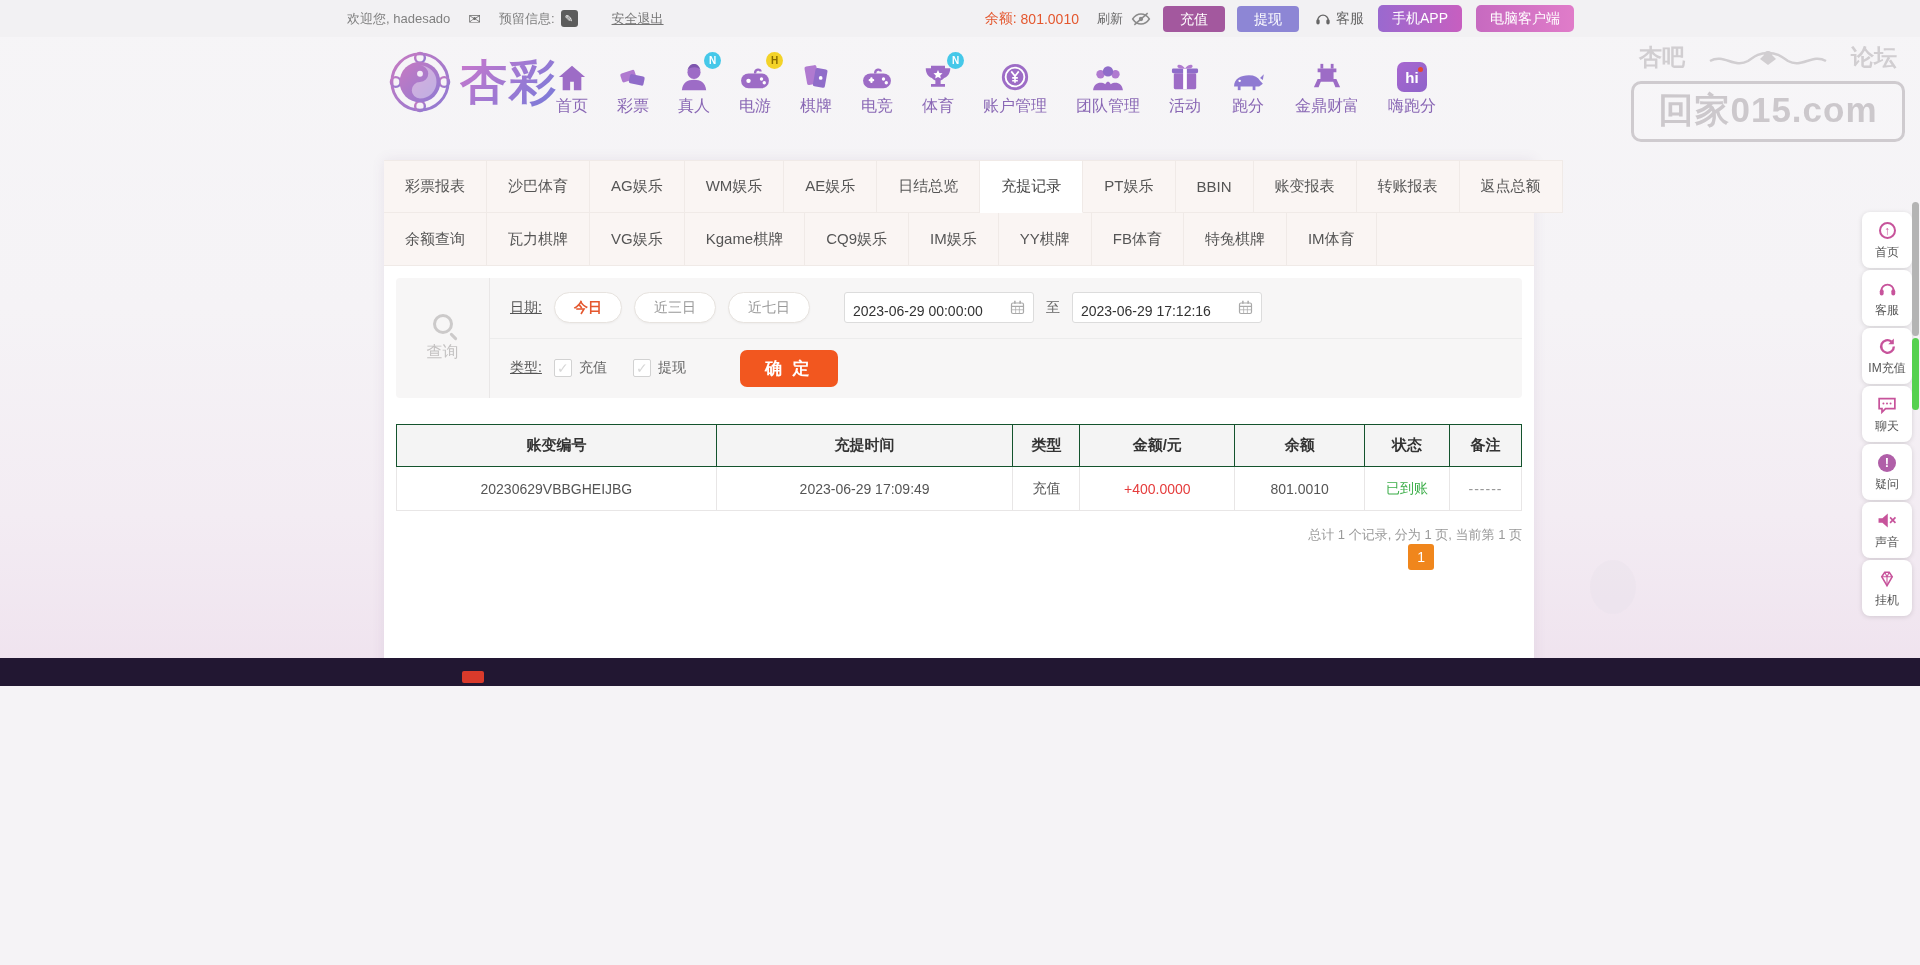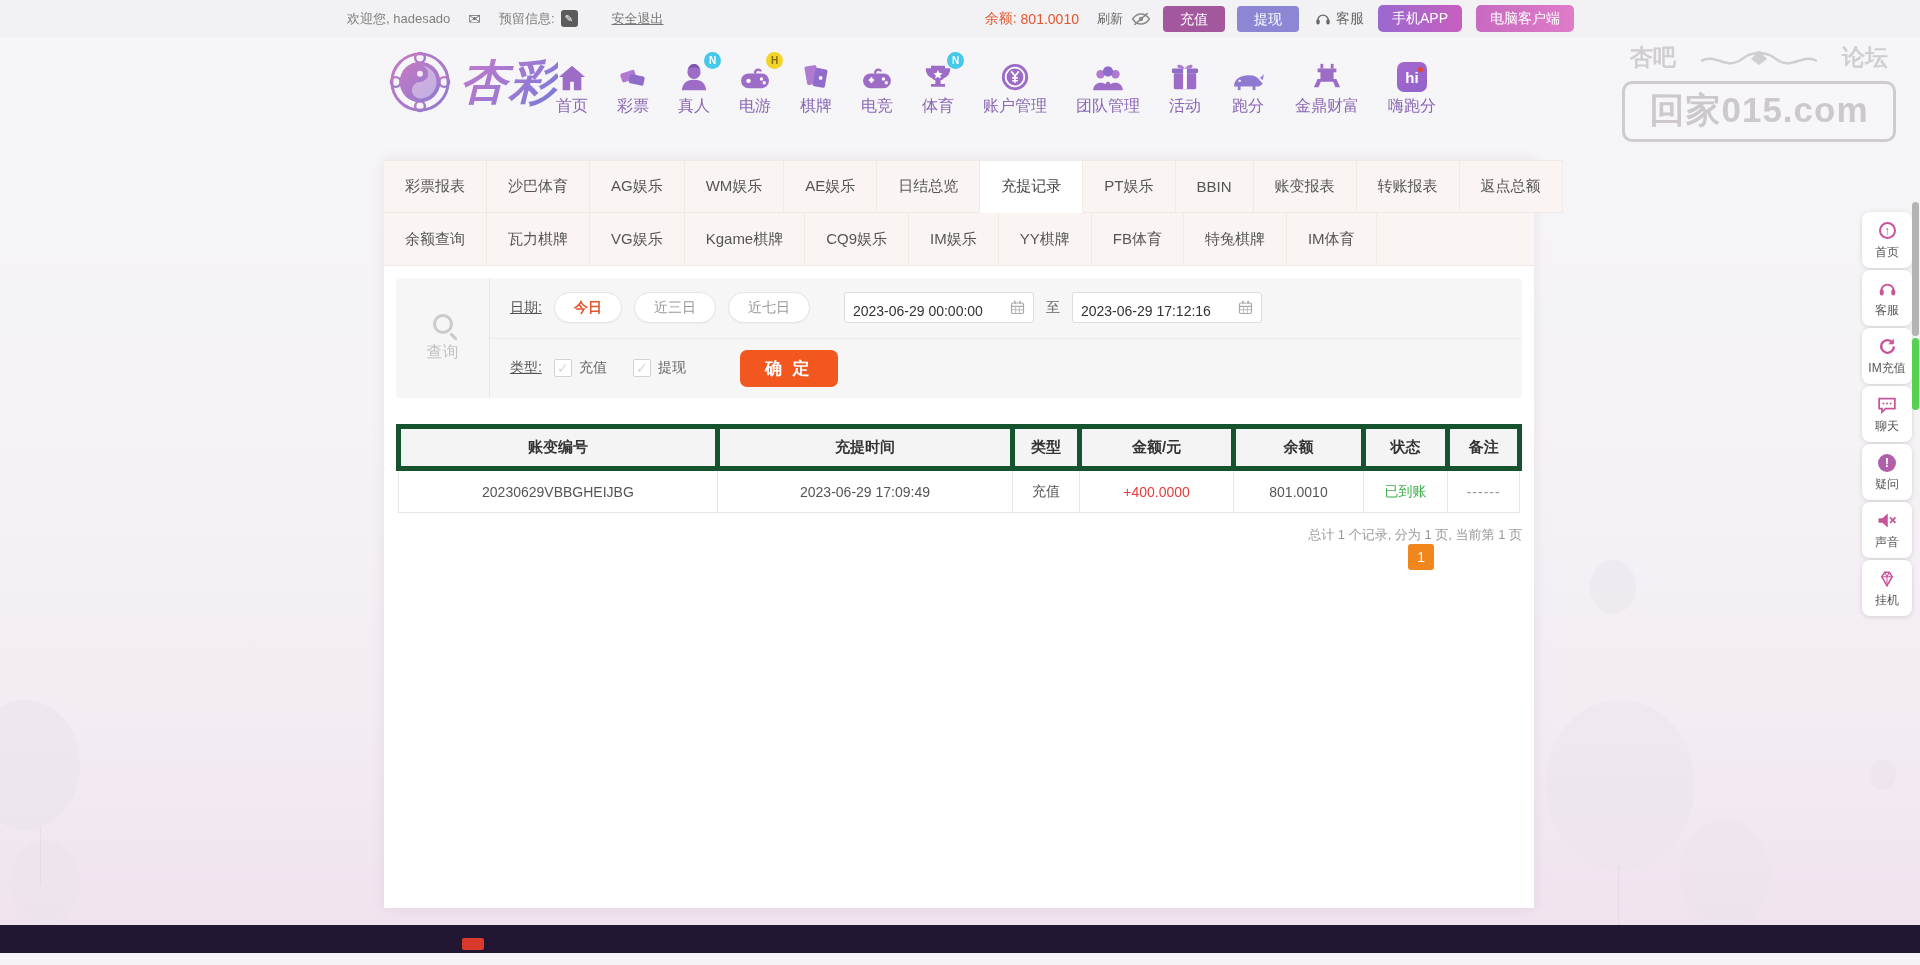--- a/index.html
+++ b/index.html
@@ -9,7 +9,7 @@
     background:#f5f3f6;
     overflow:hidden;
   }
-  #app { position:relative; width:1920px; height:953px;
+  #app { position:relative; width:1920px; height:686px;
     background:linear-gradient(180deg,#f6f5f7 0%,#f5f3f6 45%,#f3ecf3 75%,#efe2ee 100%);
     overflow:hidden; }
 

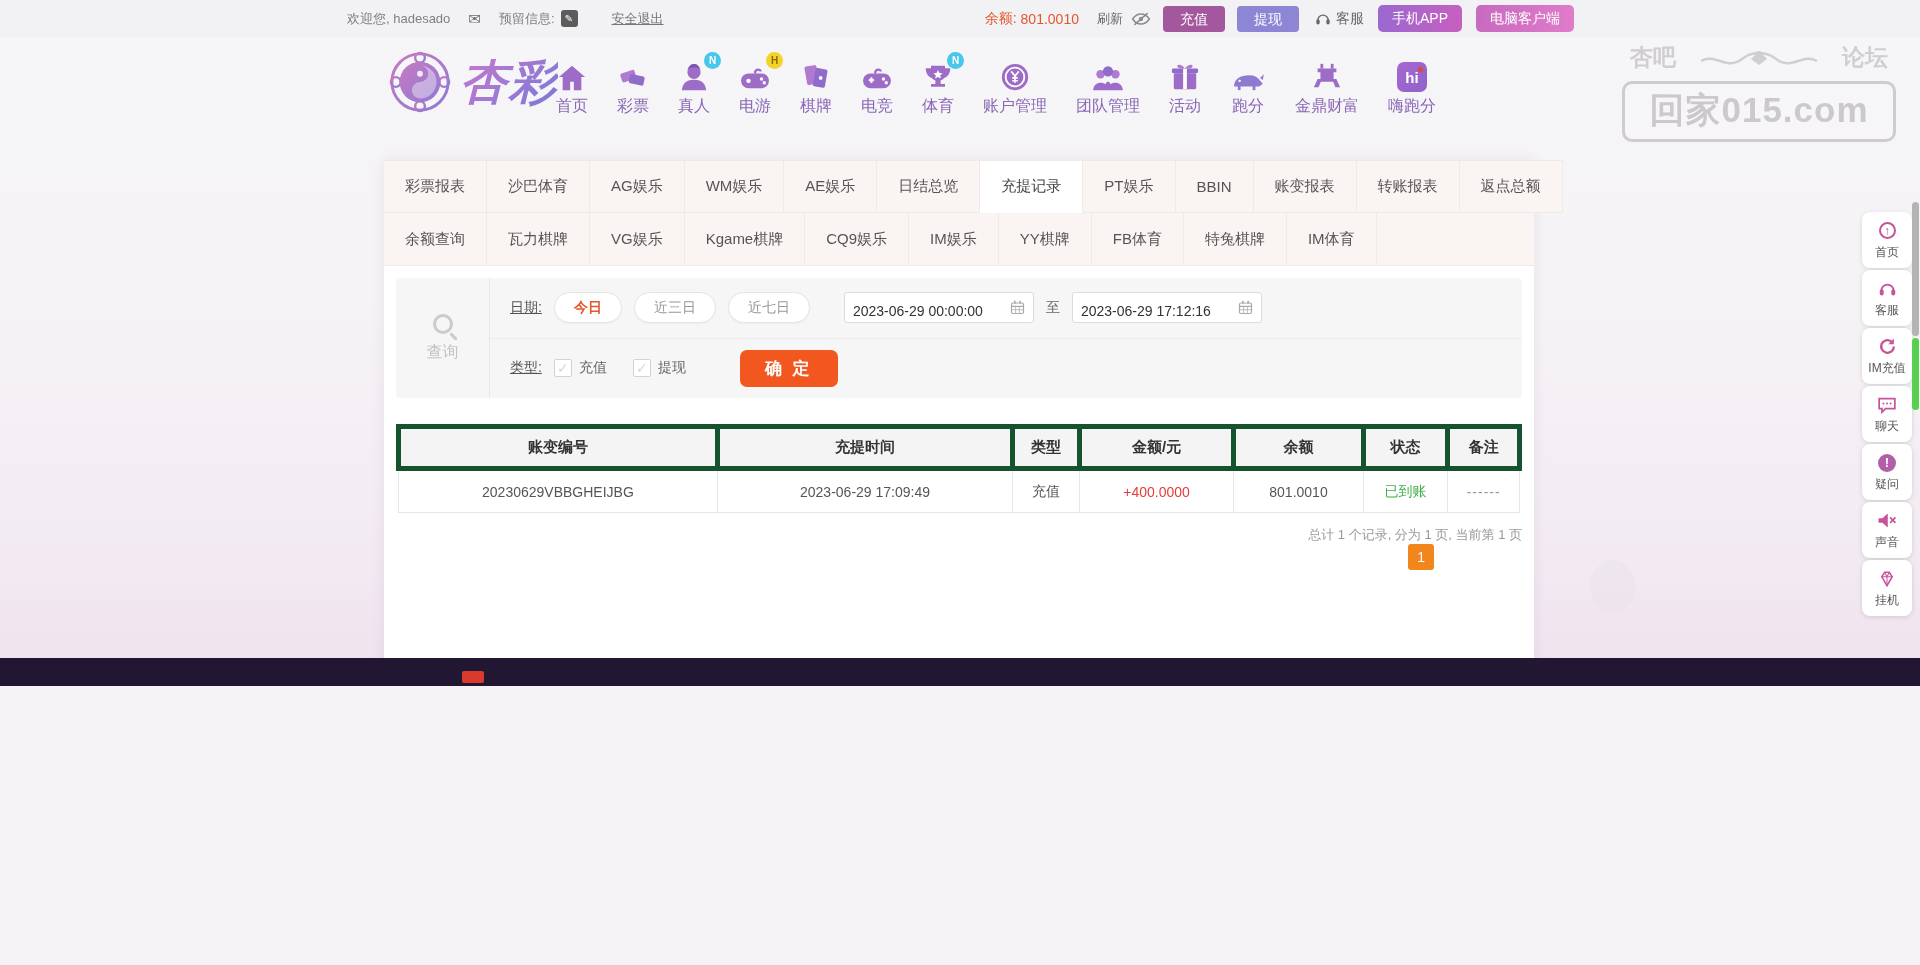--- a/index.html
+++ b/index.html
@@ -46,7 +46,7 @@
   .logo-text { font-size:47px; font-weight:bold; letter-spacing:2px; margin-left:8px;
     background:linear-gradient(135deg,#c478cd 10%,#7b7ad8 90%);
     -webkit-background-clip:text; background-clip:text; color:transparent;
-    font-style:italic; }
+    }
   .mainnav { position:absolute; left:556px; top:58px; display:flex; gap:29px; }
   .nav-item { display:flex; flex-direction:column; align-items:center; cursor:pointer; position:relative; }
   .nav-ico { height:34px; display:flex; align-items:flex-end; justify-content:center; position:relative; }

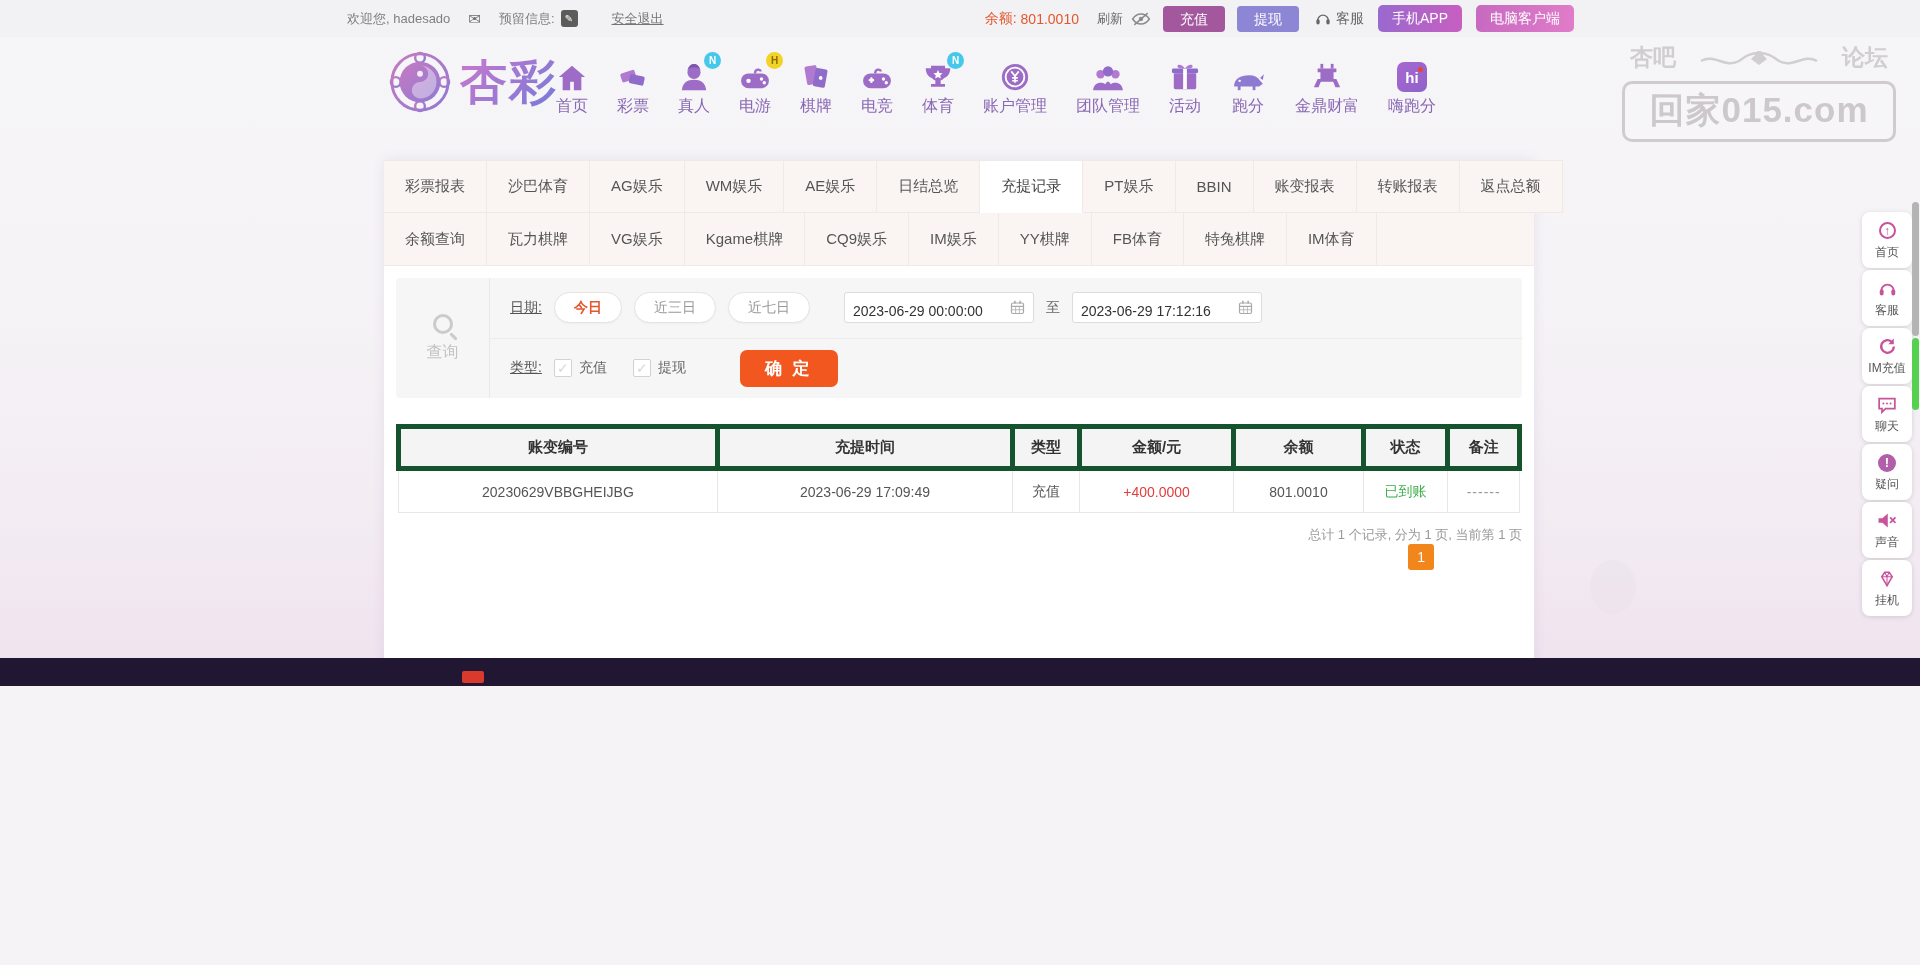--- a/index.html
+++ b/index.html
@@ -63,7 +63,7 @@
     border-radius:50%; background:#e6452f; }
 
   
-  .watermark { position:absolute; top:42px; right:24px; width:274px; opacity:.9; }
+  .watermark { position:absolute; top:42px; right:15px; width:274px; opacity:.9; }
   .wm-title { display:flex; align-items:center; justify-content:space-between; padding:0 8px;
     font-size:23px; font-weight:bold; color:#cdcacd; }
   .wm-flourish { flex:1; margin:0 6px; }

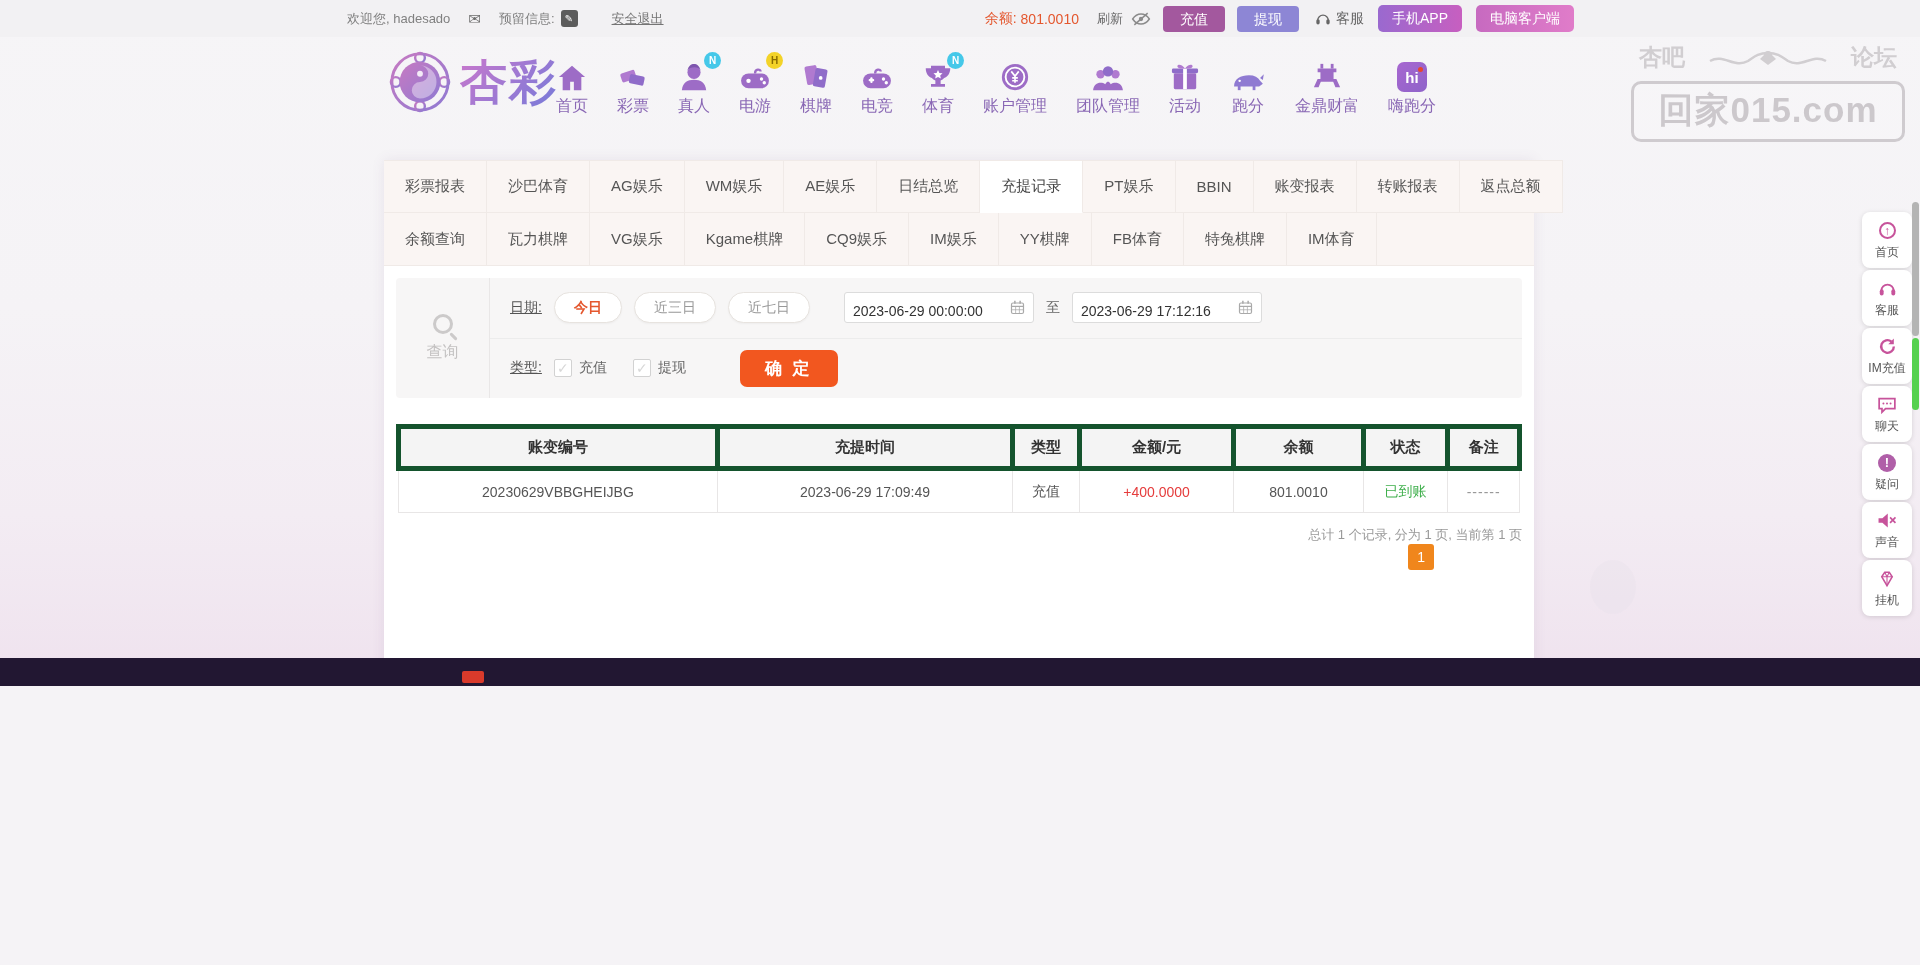--- a/index.html
+++ b/index.html
@@ -114,7 +114,7 @@
 
   
   .records { position:absolute; left:12px; top:264px; width:1126px; border-collapse:collapse; }
-  .records th { height:42px; background:#f4f4f4; border:5px solid #14532d; font-size:15px; color:#333;
+  .records th { height:42px; background:#f4f4f4; border:1px solid #14532d; font-size:15px; color:#333;
     font-weight:bold; }
   .records td { height:44px; background:#fff; border:1px solid #e8e6e6; font-size:14px; color:#555;
     text-align:center; }

